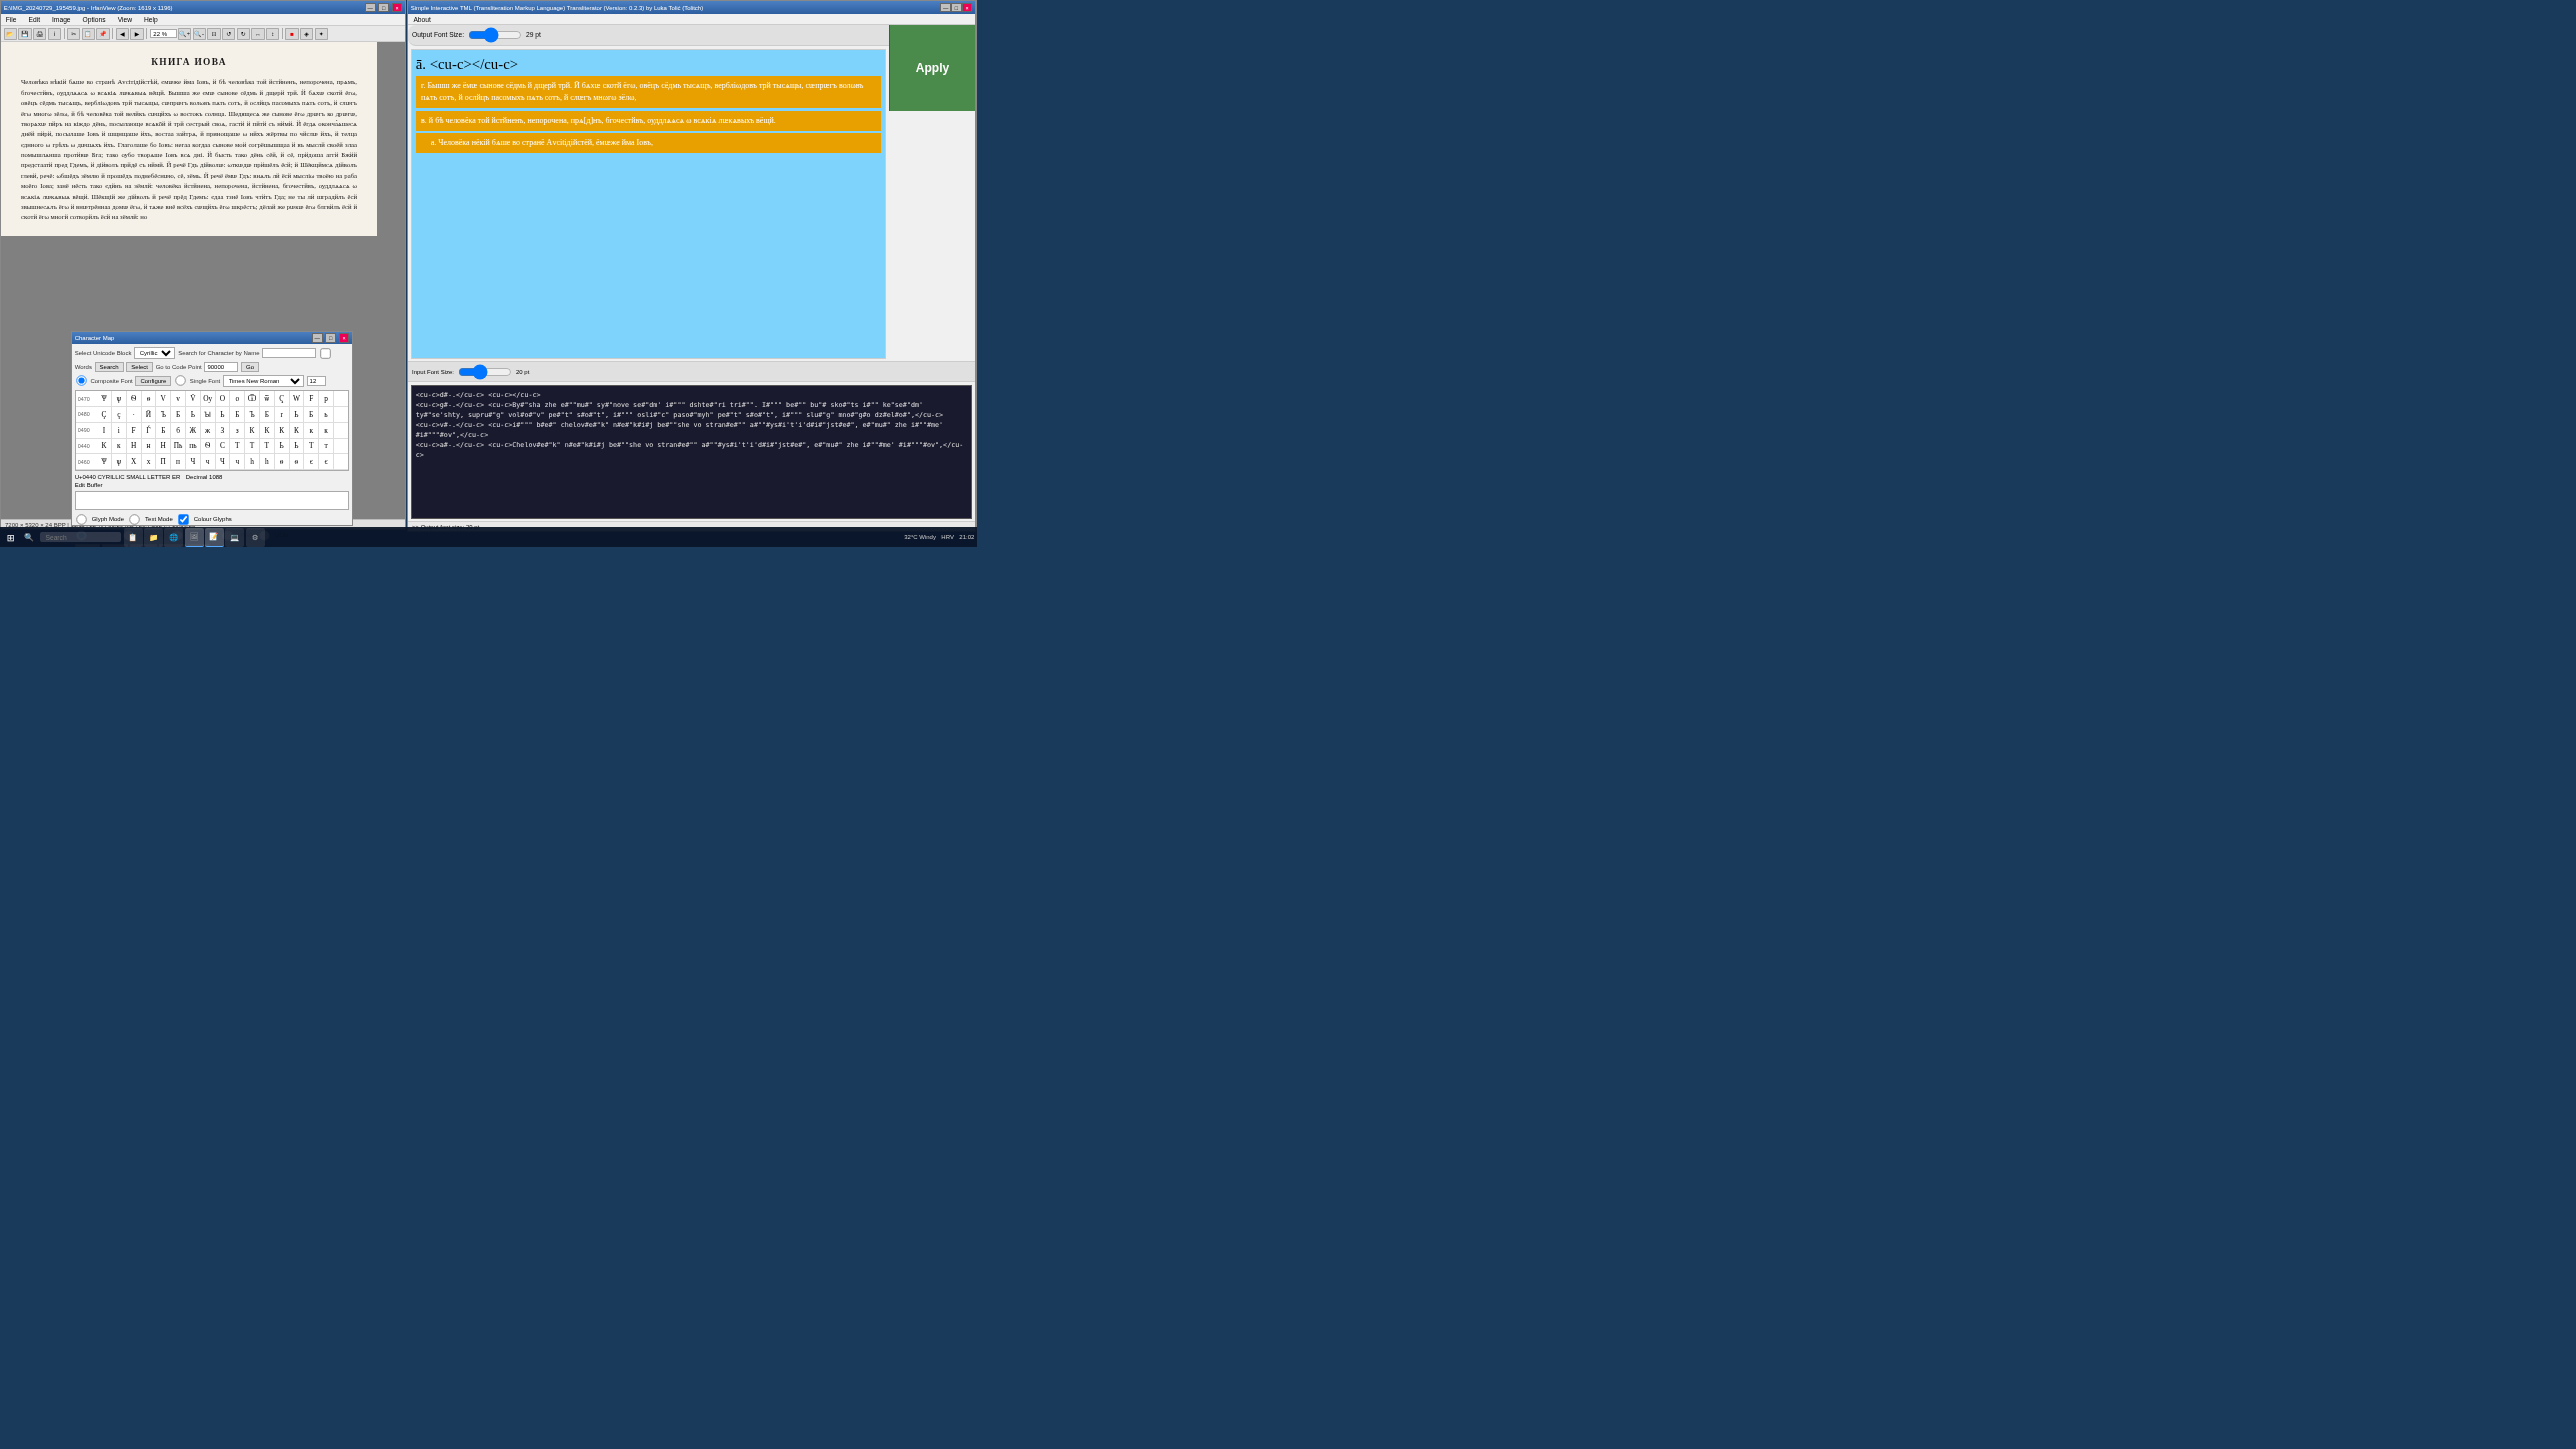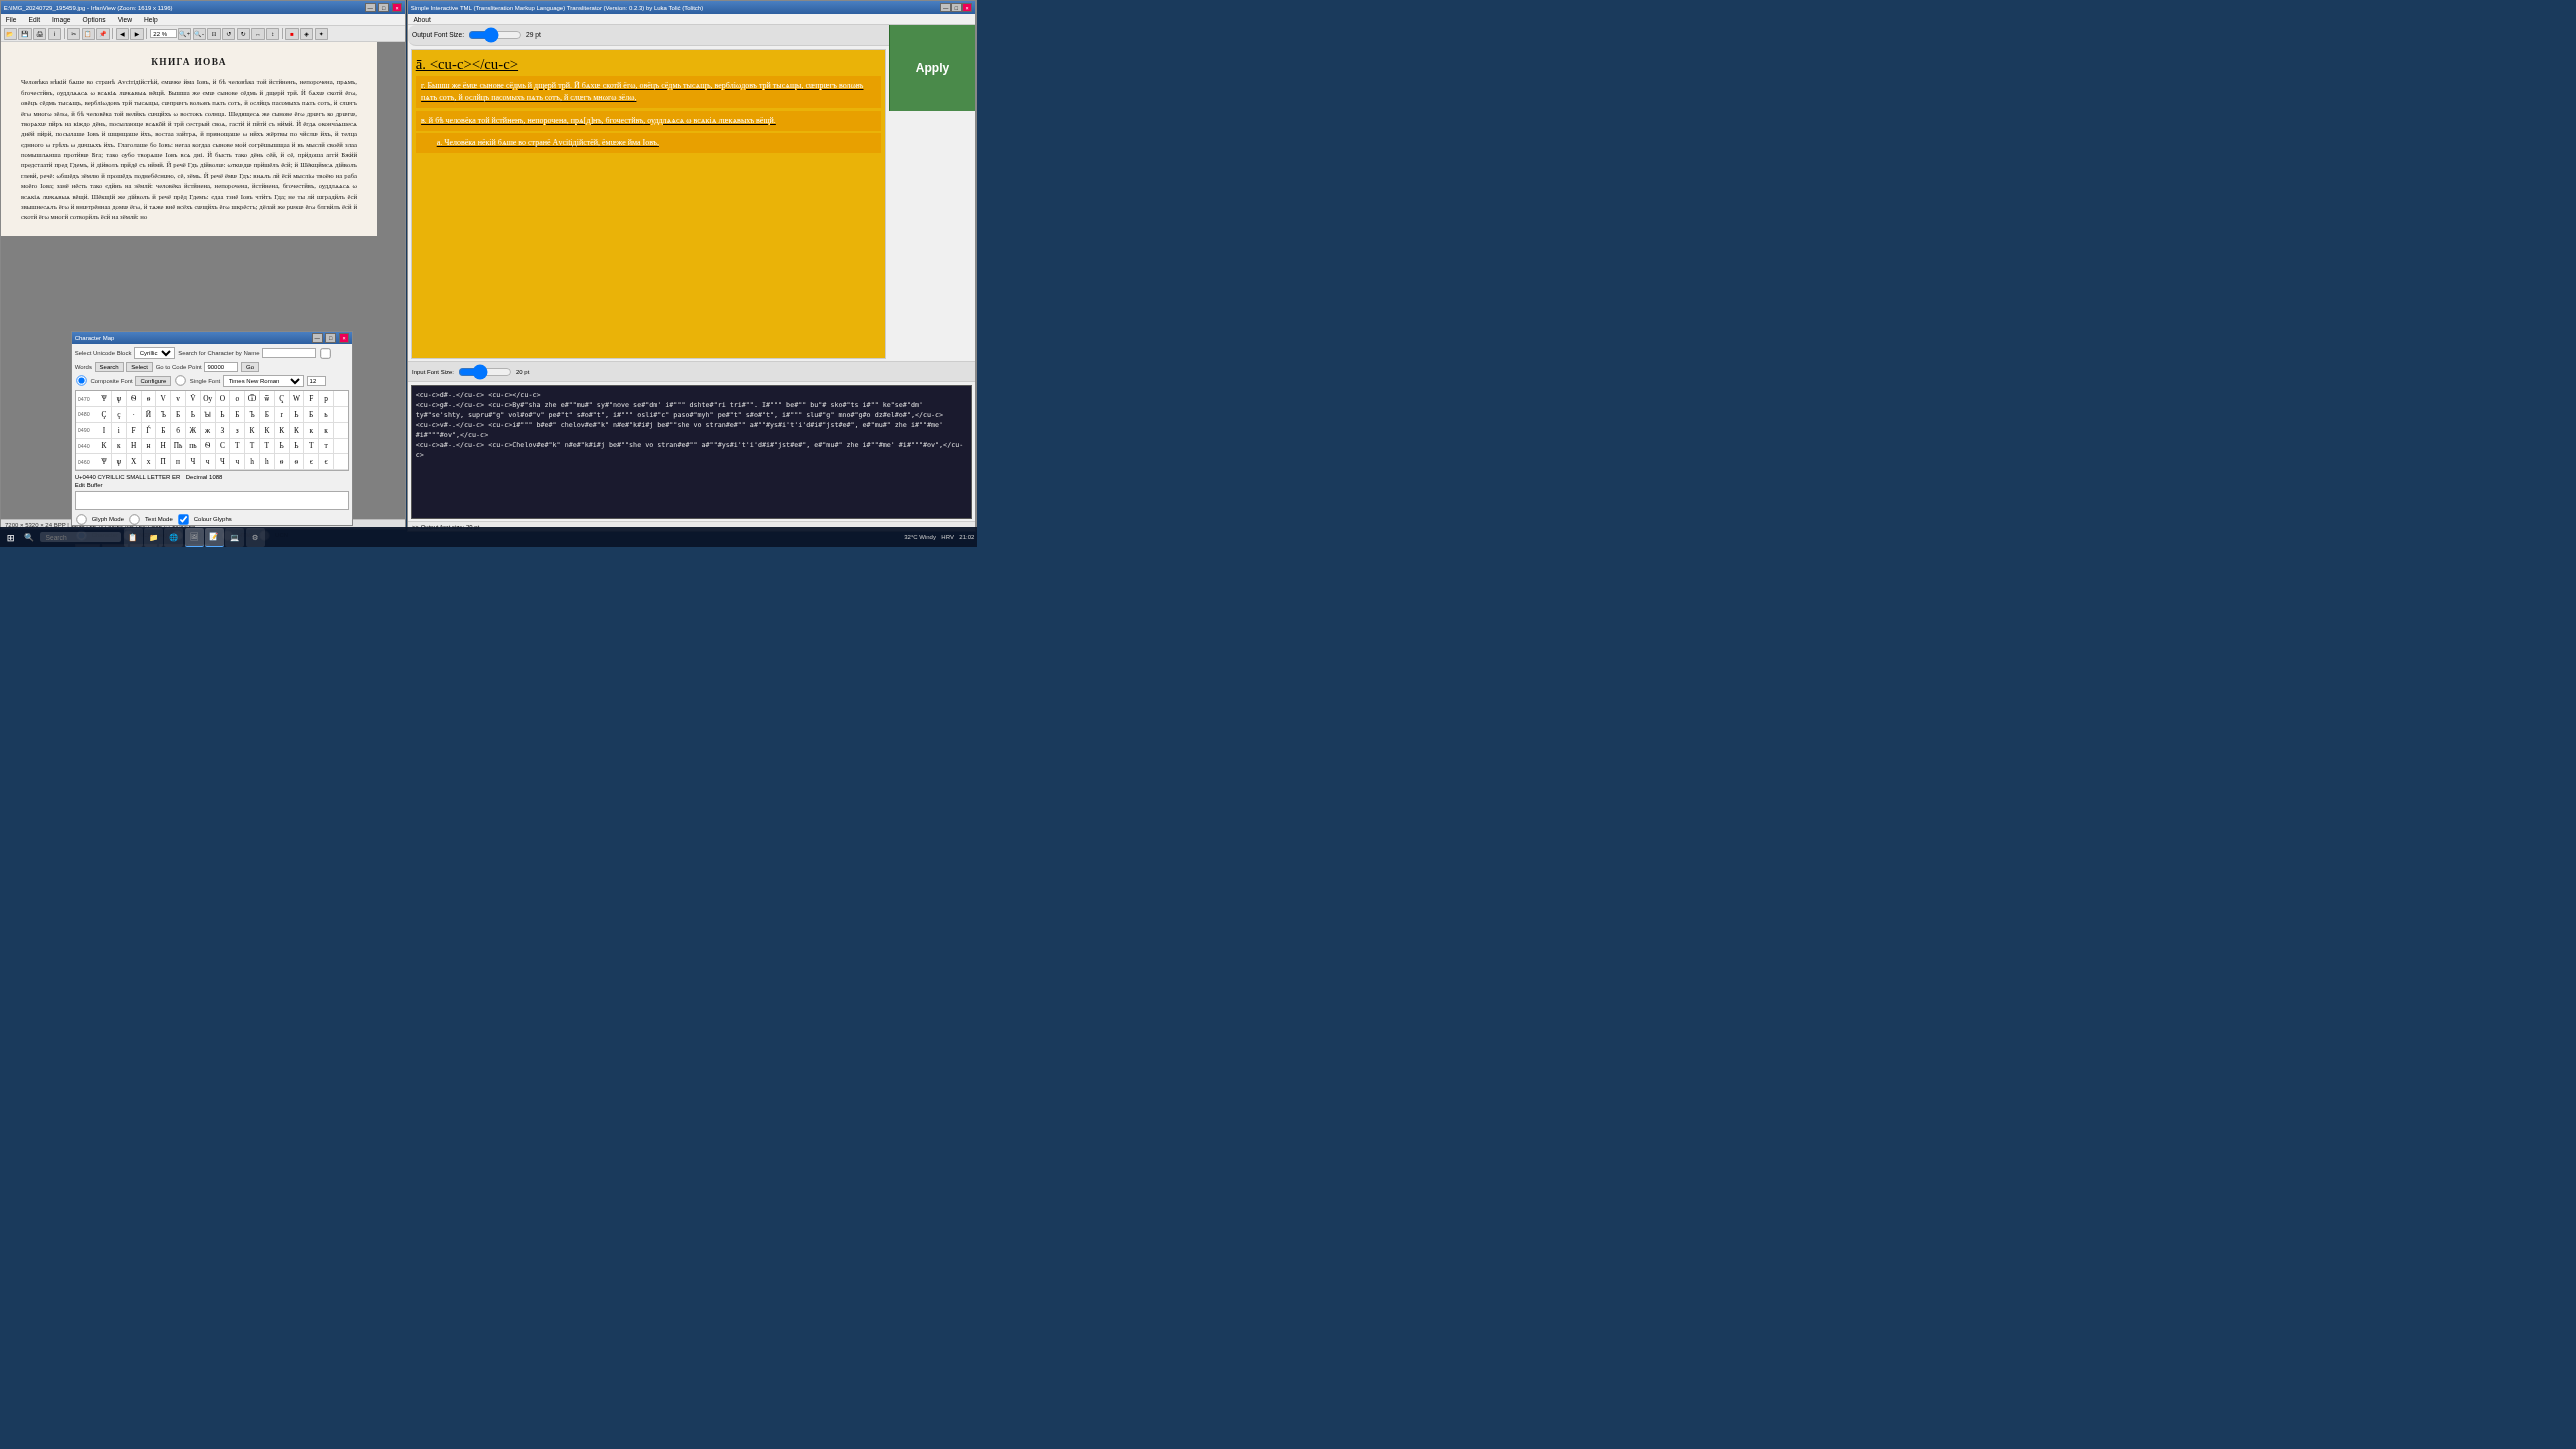--- a/index.html
+++ b/index.html
@@ -661,7 +661,7 @@
         <div style="position:absolute; right:0; top:0; width:86px; height:86px; background:#4a8a4a; color:#fff; display:flex; align-items:center; justify-content:center; font-size:12px; font-weight:bold; cursor:pointer; border-left:1.3px solid #2a6a2a; z-index:10;">Apply</div>
       </div>
 
-      <div style="flex:1; background:#eab308; border:0.7px solid #ccc; margin:2.7px 89px 2.7px 2.7px; overflow-y:auto; padding:4px; font-family:'Times New Roman',serif; font-size:8.7px;text-decoration:underline;">
+      <div style="flex:1; background:#7dd3fc; border:0.7px solid #ccc; margin:2.7px 89px 2.7px 2.7px; overflow-y:auto; padding:4px; font-family:'Times New Roman',serif; font-size:8.7px;">
         <div style="font-size:14.8px; padding:2.7px 0;">ā. &lt;cu-c&gt;&lt;/cu-c&gt;</div>
         <div style="background:#e8a000; color:#fff; padding:4px 5.4px; margin-bottom:2.7px; font-size:8px; line-height:1.5;">г. Бышш же ёмᵫ сынове сёдмь й дщерй трй. Й бѧхᵫ скотй ёгω, овёцъ сёдмь тысѧщъ, вербліωдовъ трй тысѧщы, сᵫпрᵫгъ волωвъ пѧть сοтъ, й ослйцъ пасомыхъ пѧть сοтъ, й слᵫгъ мнωгω зёлω,</div>
         <div style="background:#e8a000; color:#fff; padding:4px 5.4px; margin-bottom:2.7px; font-size:8px; line-height:1.5;">в. й бѣ человёка тοй йстйненъ, непорочена, прѧ[д]нъ, бгочестйвъ, оуддлѧѧсѧ ω всѧкіѧ лᵫкѧвыхъ вёщй.</div>

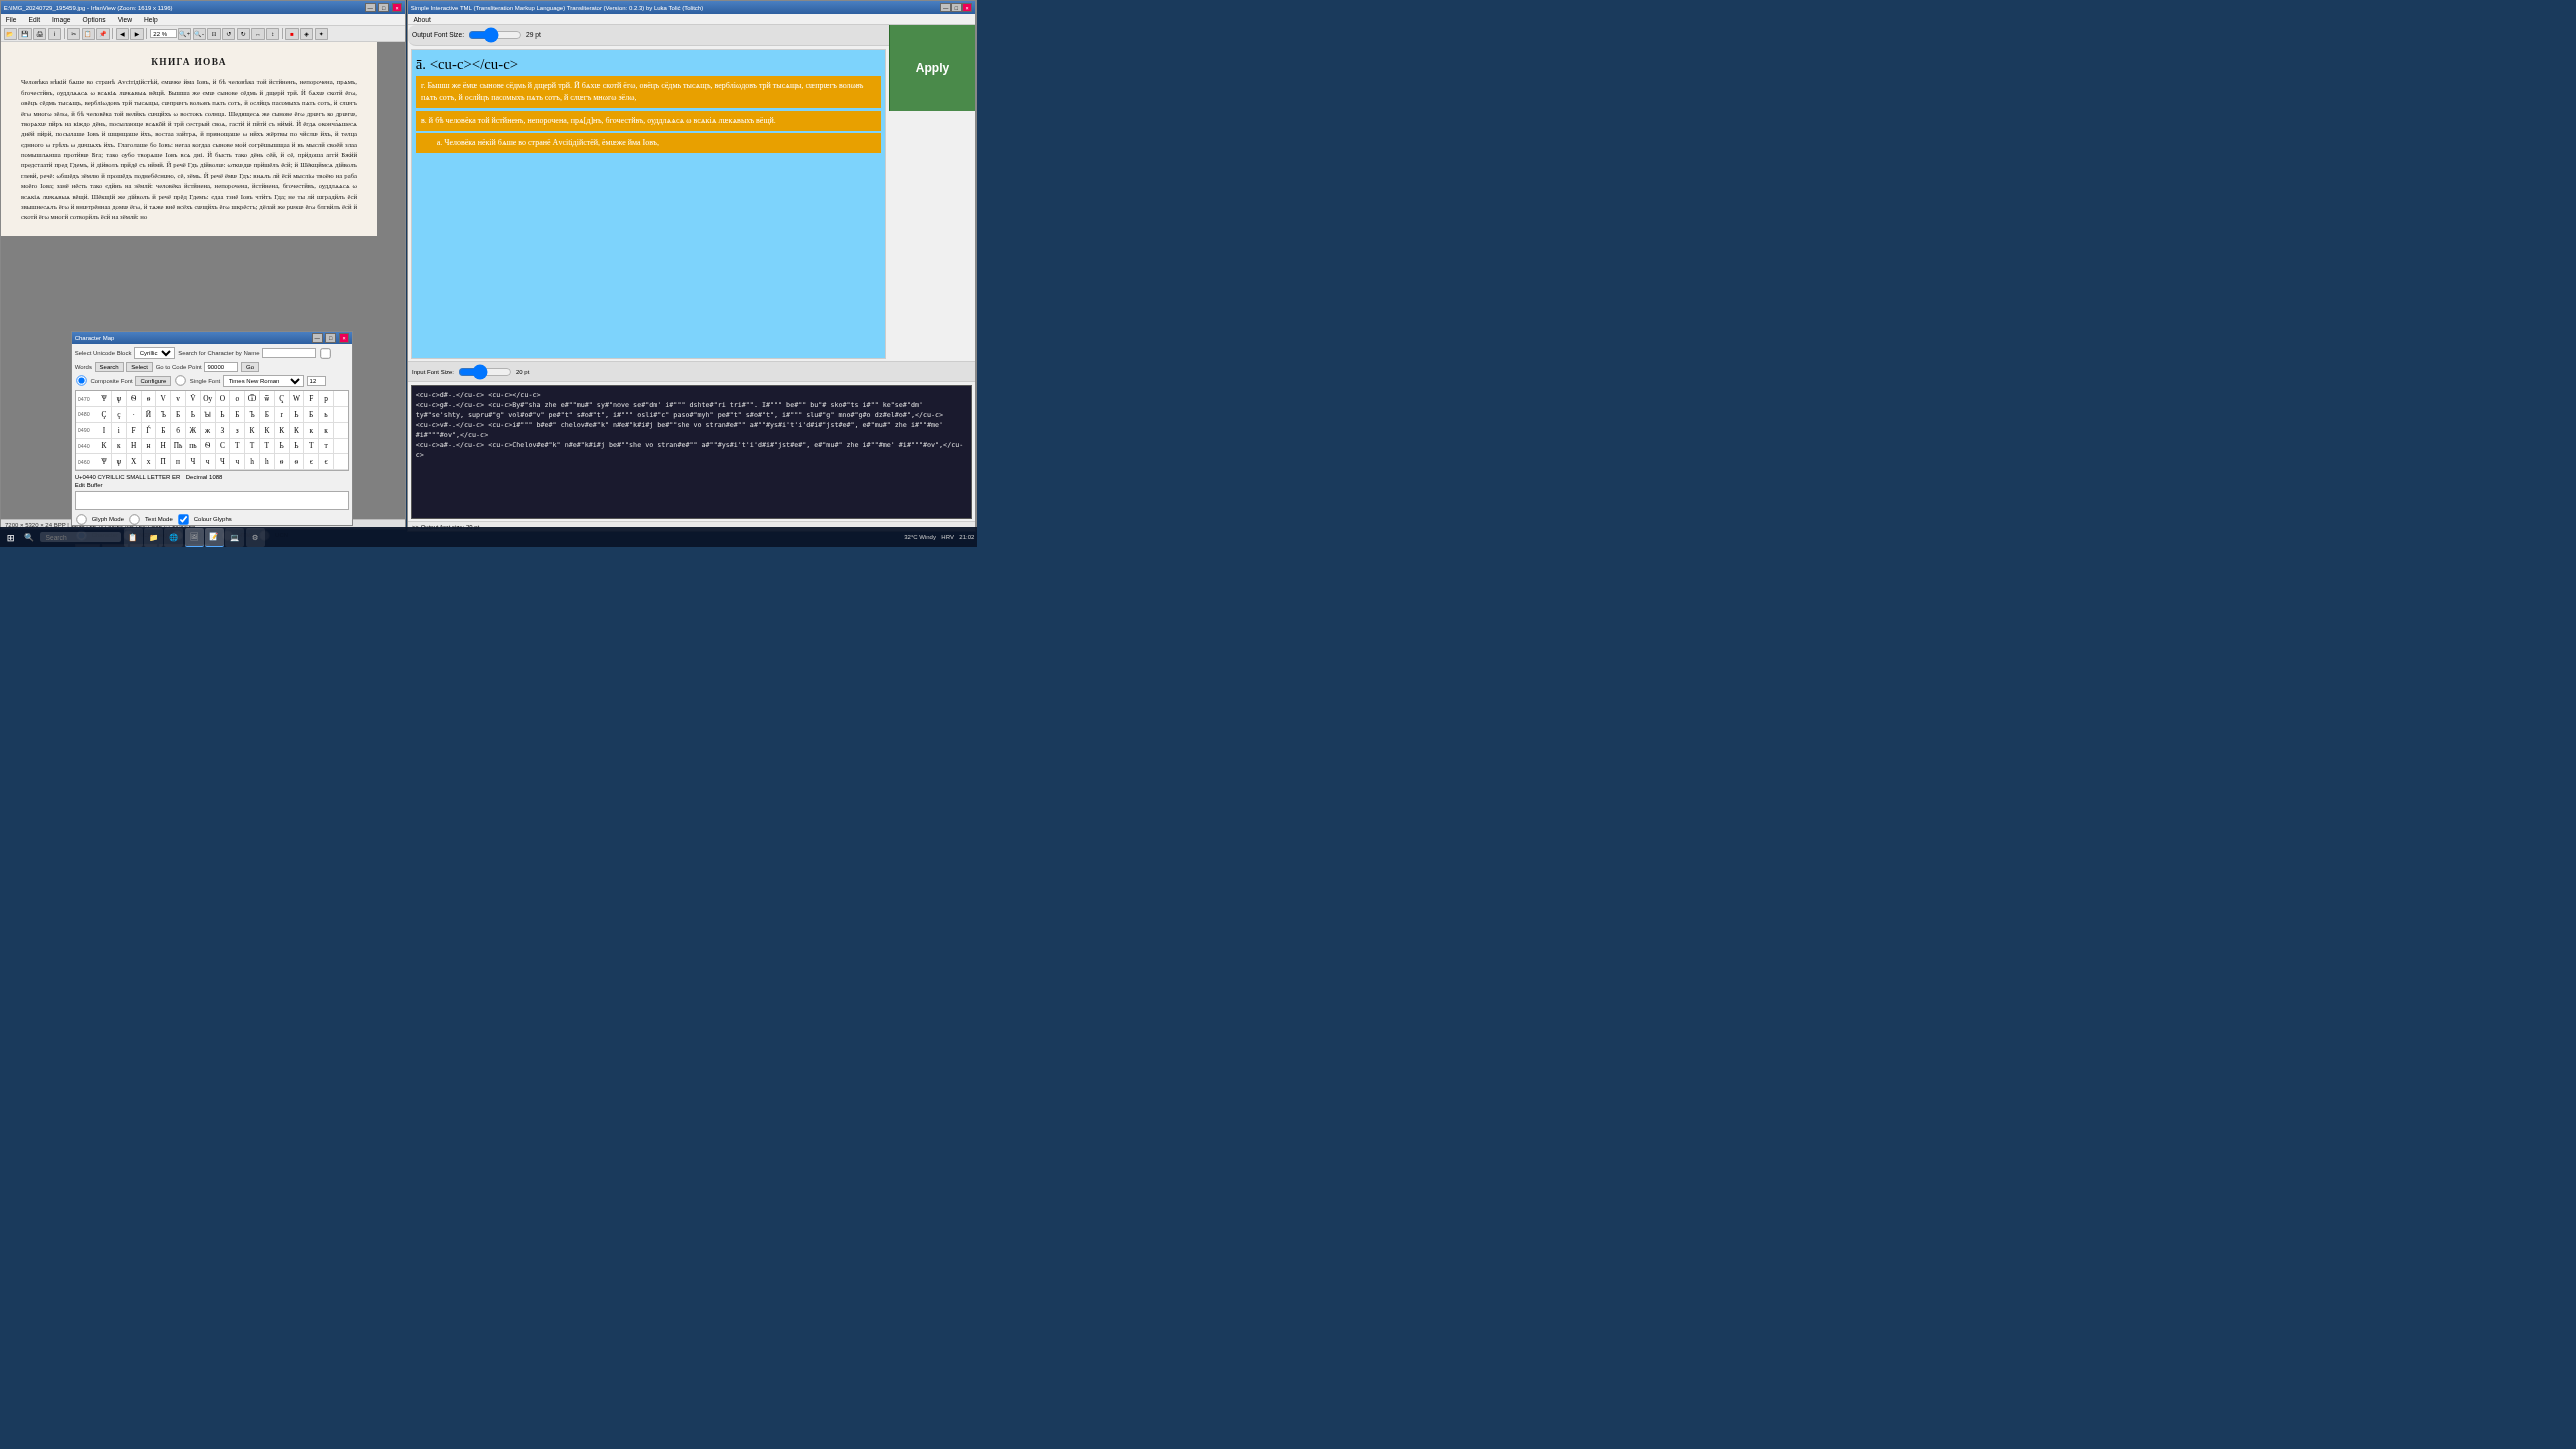--- a/index.html
+++ b/index.html
@@ -665,7 +665,7 @@
         <div style="font-size:14.8px; padding:2.7px 0;">ā. &lt;cu-c&gt;&lt;/cu-c&gt;</div>
         <div style="background:#e8a000; color:#fff; padding:4px 5.4px; margin-bottom:2.7px; font-size:8px; line-height:1.5;">г. Бышш же ёмᵫ сынове сёдмь й дщерй трй. Й бѧхᵫ скотй ёгω, овёцъ сёдмь тысѧщъ, вербліωдовъ трй тысѧщы, сᵫпрᵫгъ волωвъ пѧть сοтъ, й ослйцъ пасомыхъ пѧть сοтъ, й слᵫгъ мнωгω зёлω,</div>
         <div style="background:#e8a000; color:#fff; padding:4px 5.4px; margin-bottom:2.7px; font-size:8px; line-height:1.5;">в. й бѣ человёка тοй йстйненъ, непорочена, прѧ[д]нъ, бгочестйвъ, оуддлѧѧсѧ ω всѧкіѧ лᵫкѧвыхъ вёщй.</div>
-        <div style="background:#e8a000; color:#fff; padding:4px 21px; margin-bottom:2.7px; font-size:8px; line-height:1.5;">а. Человёка нёкій бѧше во странё Аvсіtідійстёй, ёмᵫже йма Іовъ,</div>
+        <div style="background:#e8a000; color:#fff; padding:4px 15px; margin-bottom:2.7px; font-size:8px; line-height:1.5;">а. Человёка нёкій бѧше во странё Аvсіtідійстёй, ёмᵫже йма Іовъ,</div>
       </div>
 
       <div style="display:flex; align-items:center; background:#e0e0e0; border-top:0.7px solid #ccc; border-bottom:0.7px solid #ccc; padding:1.3px 4px; gap:4px; font-family:Arial,sans-serif; font-size:6px;">

